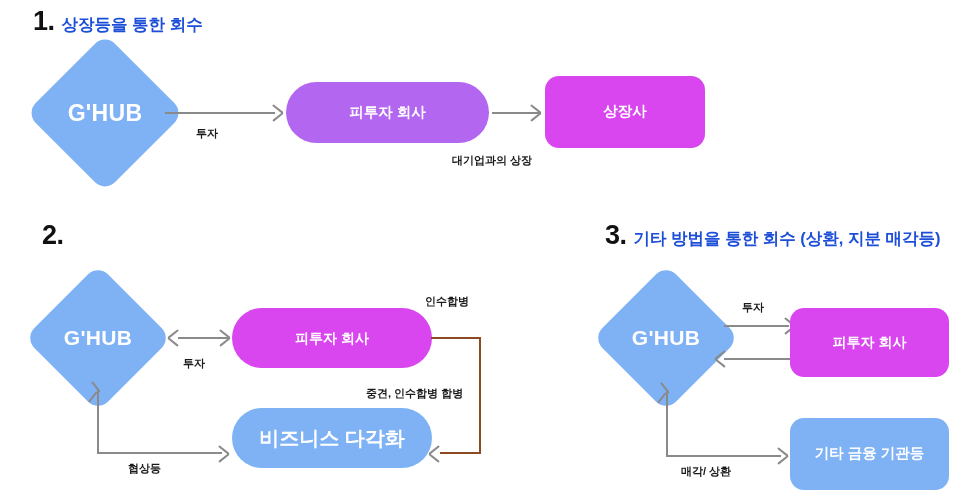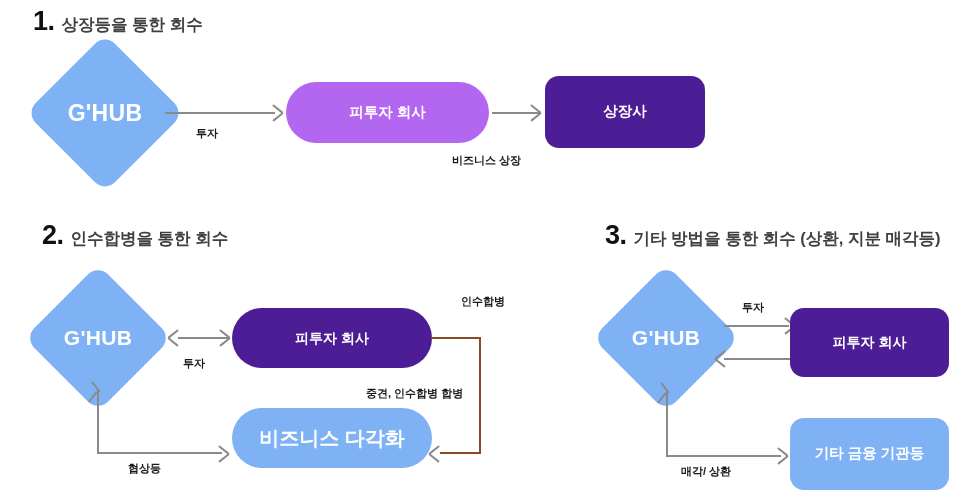--- a/index.html
+++ b/index.html
@@ -19,7 +19,7 @@
     line-height:1;
   }
   .heading .ttl{
-    font-size:16.5px;font-weight:bold;color:#404040;margin-left:7px;
+    font-size:16.5px;font-weight:bold;color:#1d4ed8;margin-left:7px;
     line-height:1;
   }
 

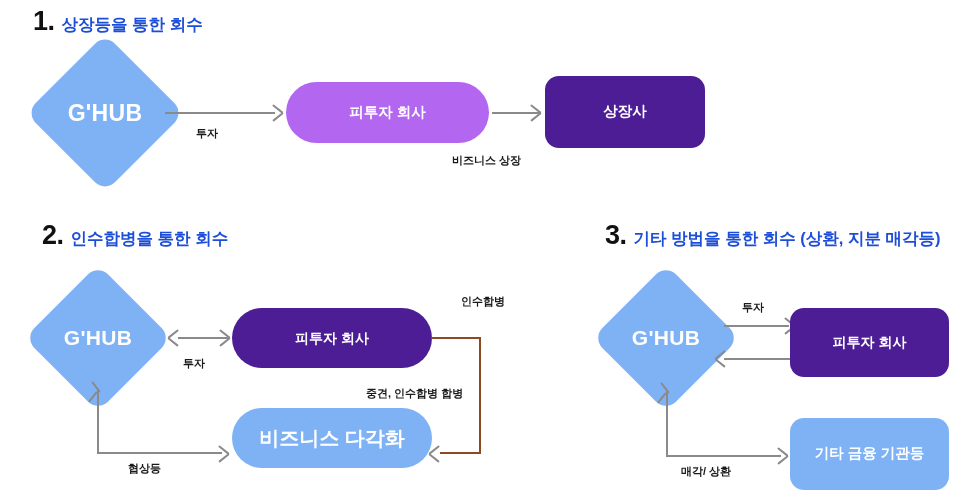--- a/index.html
+++ b/index.html
@@ -47,7 +47,7 @@
   .pill{border-radius:999px;}
   .rrect{border-radius:14px;}
   .c-purple{background:#b366f0;}
-  .c-indigo{background:#4c1d95;}
+  .c-indigo{background:#d946ef;}
   .c-blue{background:#7eb2f5;}
 
   

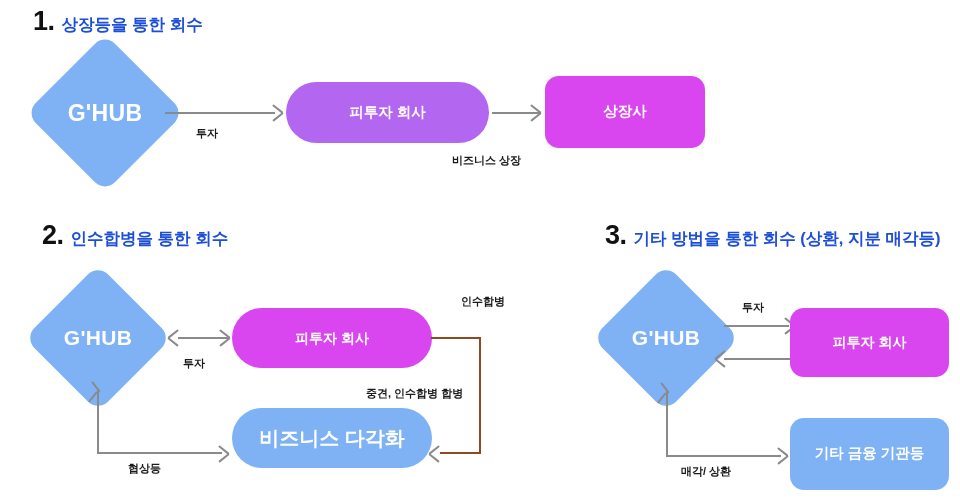--- a/index.html
+++ b/index.html
@@ -106,7 +106,7 @@
 
   <div class="ln h" style="left:492px;top:112px;width:48px;"></div>
   <div class="ah right" style="left:527px;top:105px;"></div>
-  <div class="elabel" style="left:452px;top:153px;">비즈니스 상장</div>
+  <div class="elabel" style="left:452px;top:153px;">대기업과의 상장</div>
 
   <div class="node rrect c-indigo" style="left:545px;top:76px;width:160px;height:72px;font-size:14.5px;">
     <span>상장사</span>

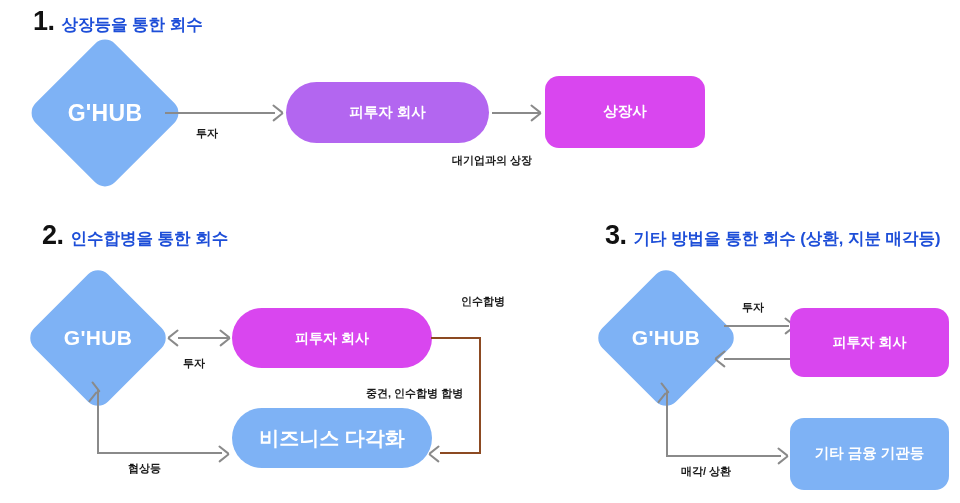--- a/index.html
+++ b/index.html
@@ -114,7 +114,6 @@
 
   <div class="heading" style="left:42px;top:222px;">
     <span class="num">2.</span>
-    <span class="ttl">인수합병을 통한 회수</span>
   </div>
 
   <div class="diamond" style="left:46px;top:286px;width:104px;height:104px;">

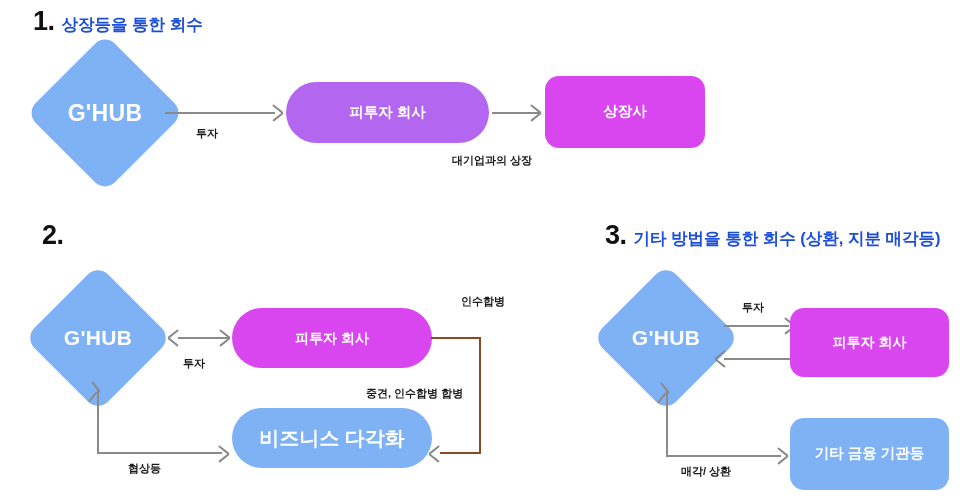--- a/index.html
+++ b/index.html
@@ -134,7 +134,7 @@
   <div class="ln brown v" style="left:479px;top:337px;height:117px;"></div>
   <div class="ln brown h" style="left:440px;top:452px;width:40px;"></div>
   <div class="ah left" style="left:428px;top:446px;"></div>
-  <div class="elabel" style="left:425px;top:294px;margin-left:36px;">인수합병</div>
+  <div class="elabel" style="left:425px;top:294px;">인수합병</div>
   <div class="elabel" style="left:366px;top:386px;">중견, 인수합병 합병</div>
 
   <div class="node pill c-blue" style="left:232px;top:408px;width:200px;height:60px;font-size:20px;">

